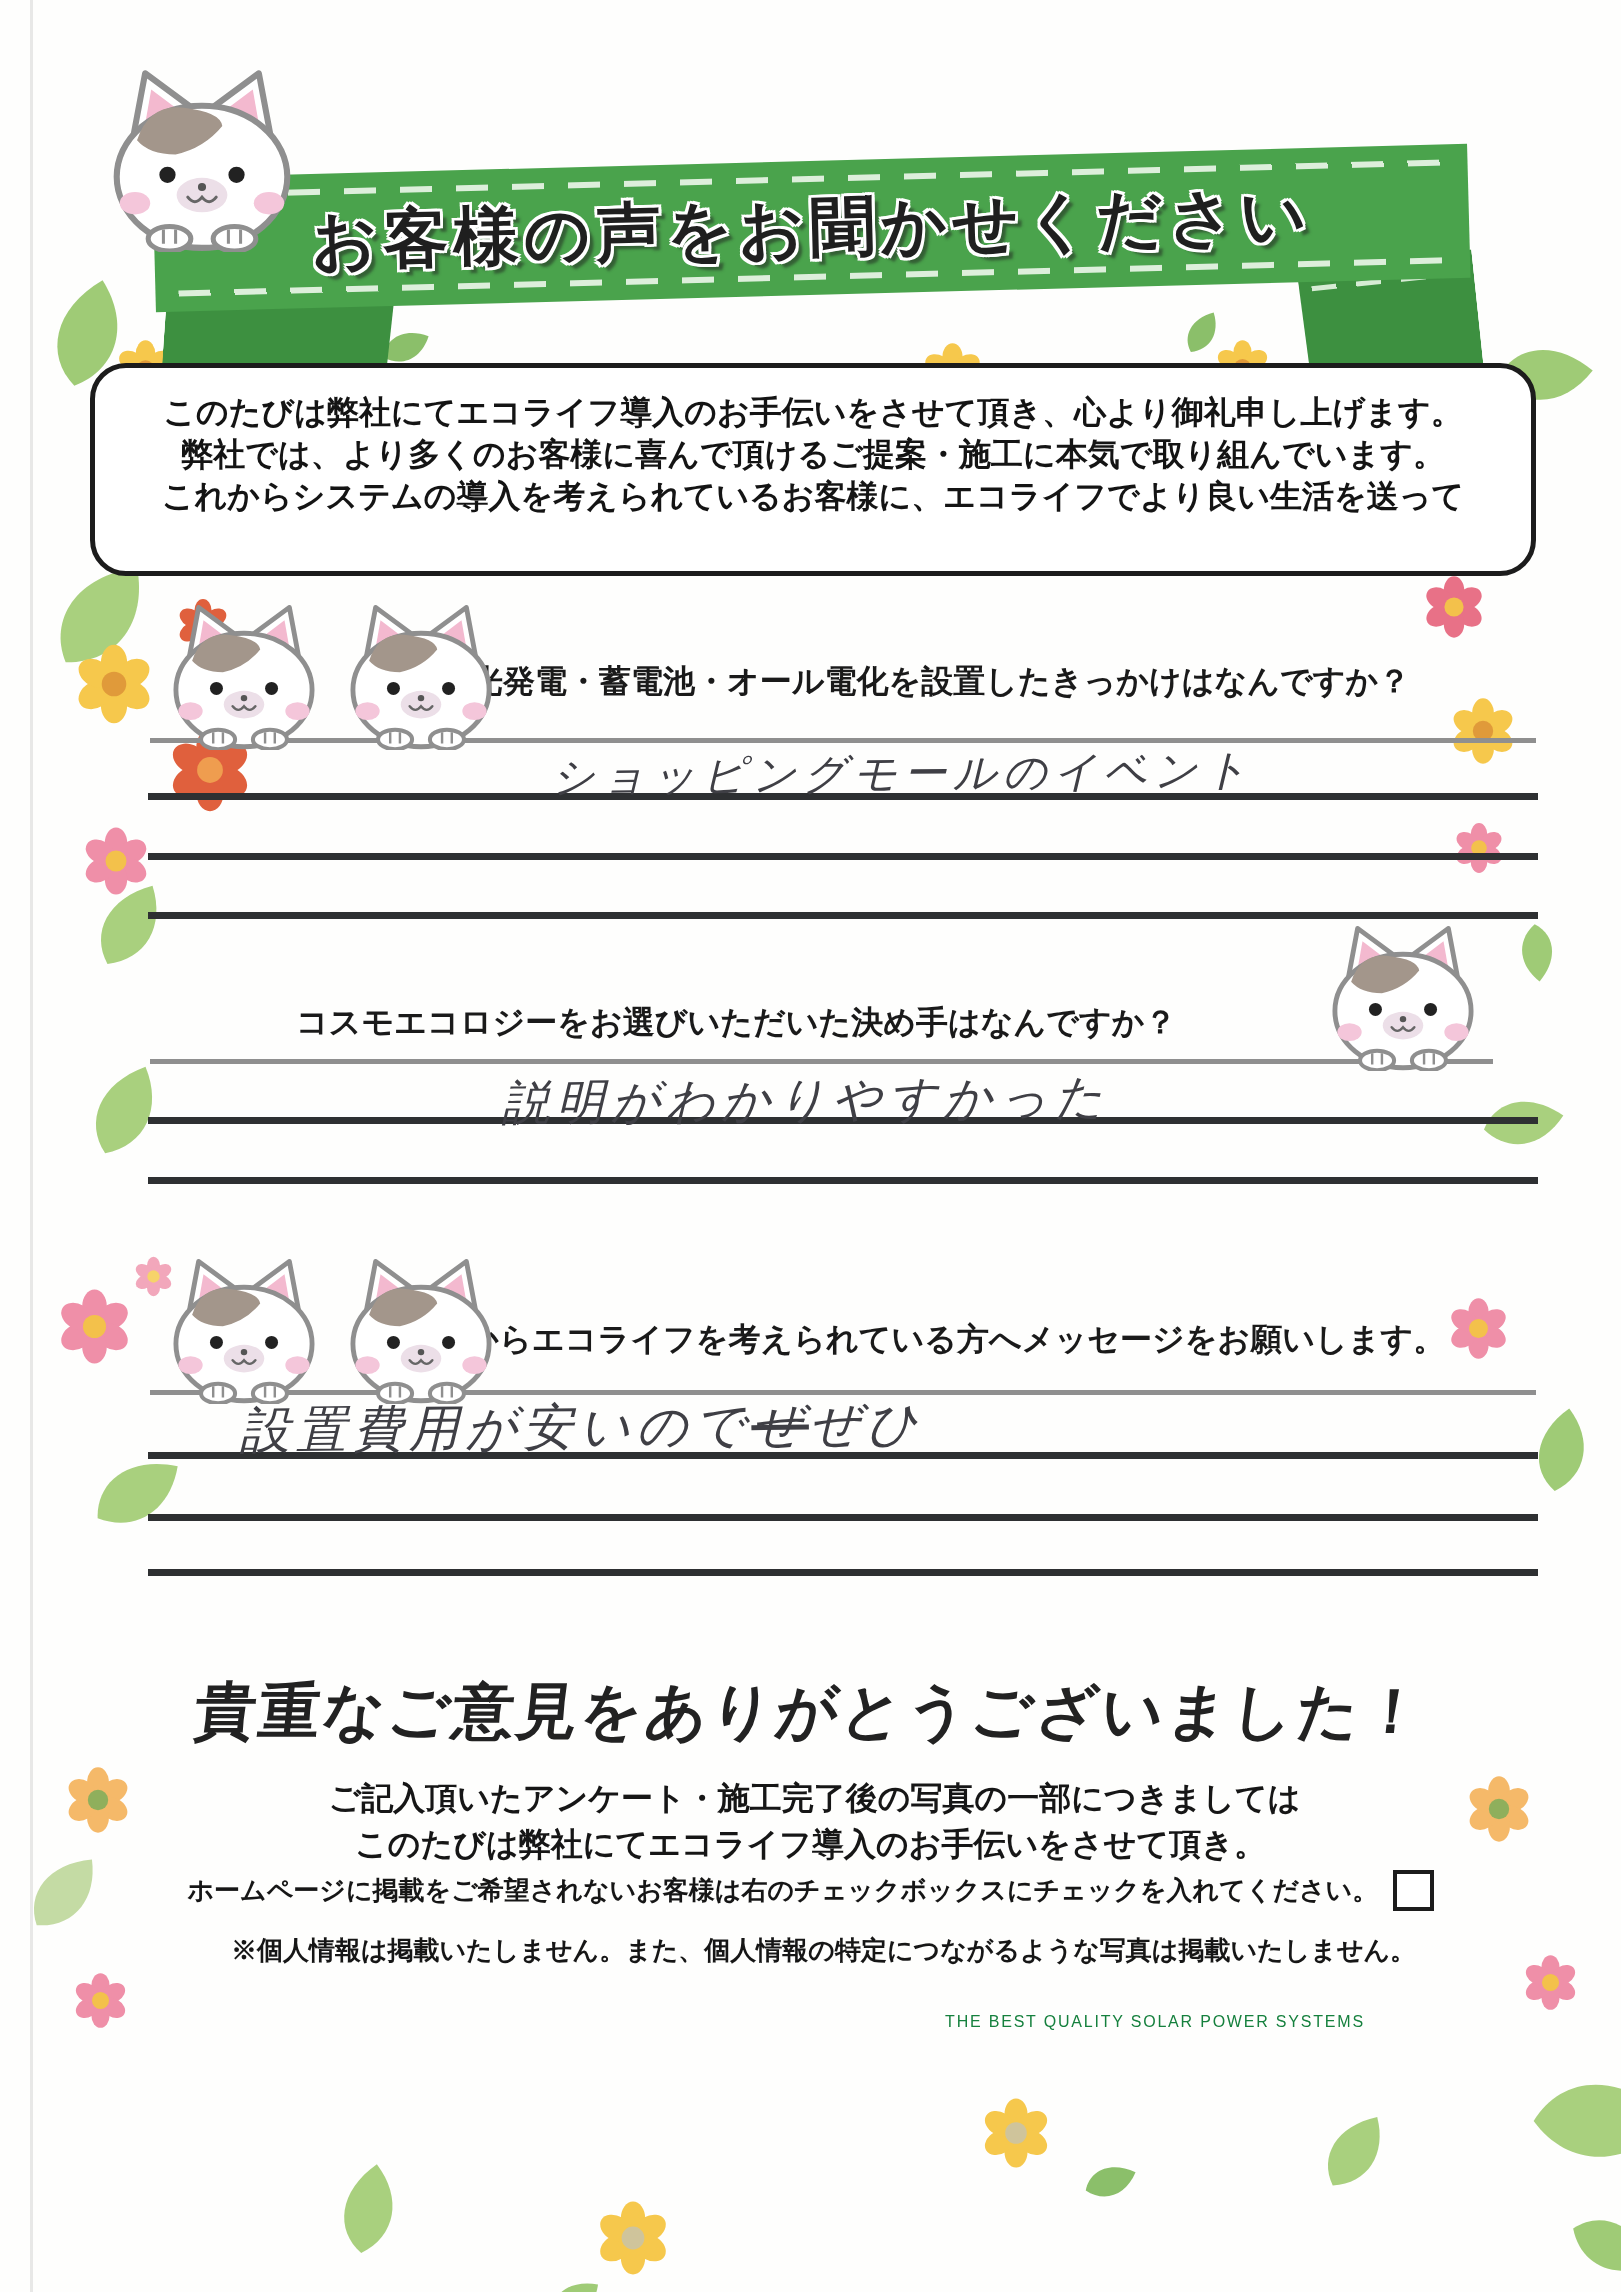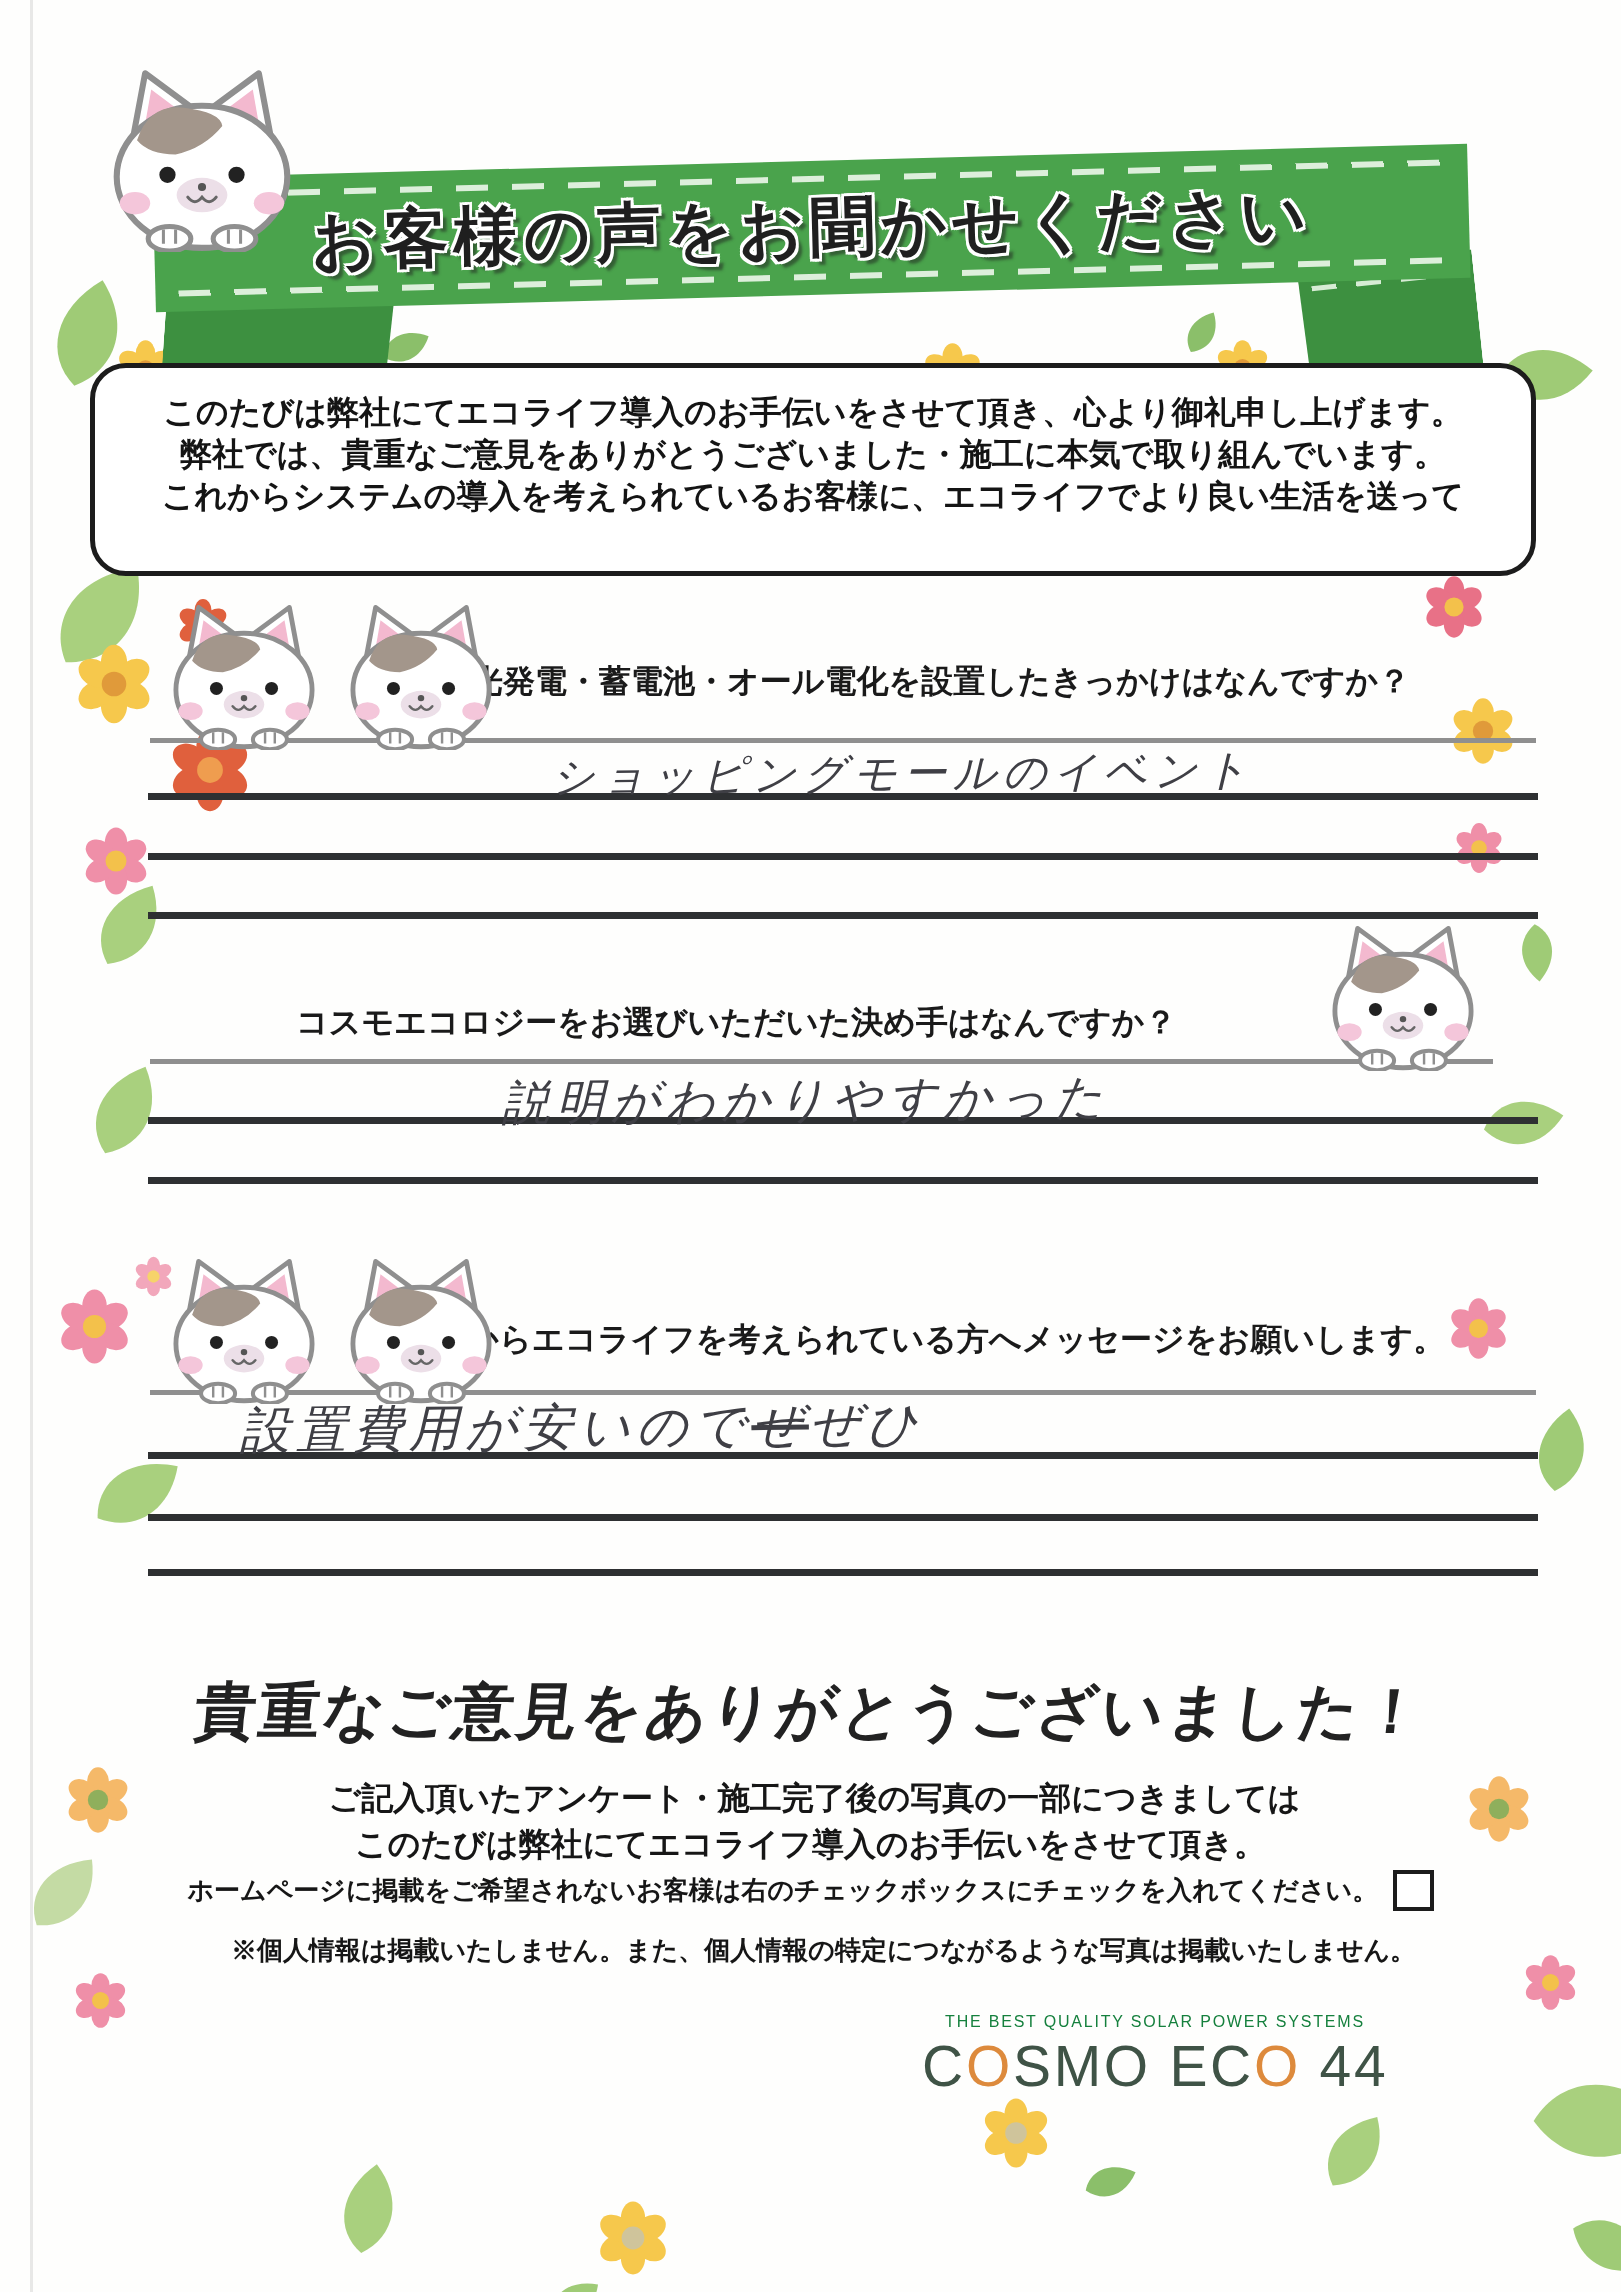--- a/index.html
+++ b/index.html
@@ -283,7 +283,7 @@
 
 <div class="intro-box">
   <div class="line">このたびは弊社にてエコライフ導入のお手伝いをさせて頂き、心より御礼申し上げます。</div>
-  <div class="line">弊社では、貴重なご意見をありがとうございました・施工に本気で取り組んでいます。</div>
+  <div class="line">弊社では、より多くのお客様に喜んで頂けるご提案・施工に本気で取り組んでいます。</div>
   <div class="line">これからシステムの導入を考えられているお客様に、エコライフでより良い生活を送って</div>
 </div>
 

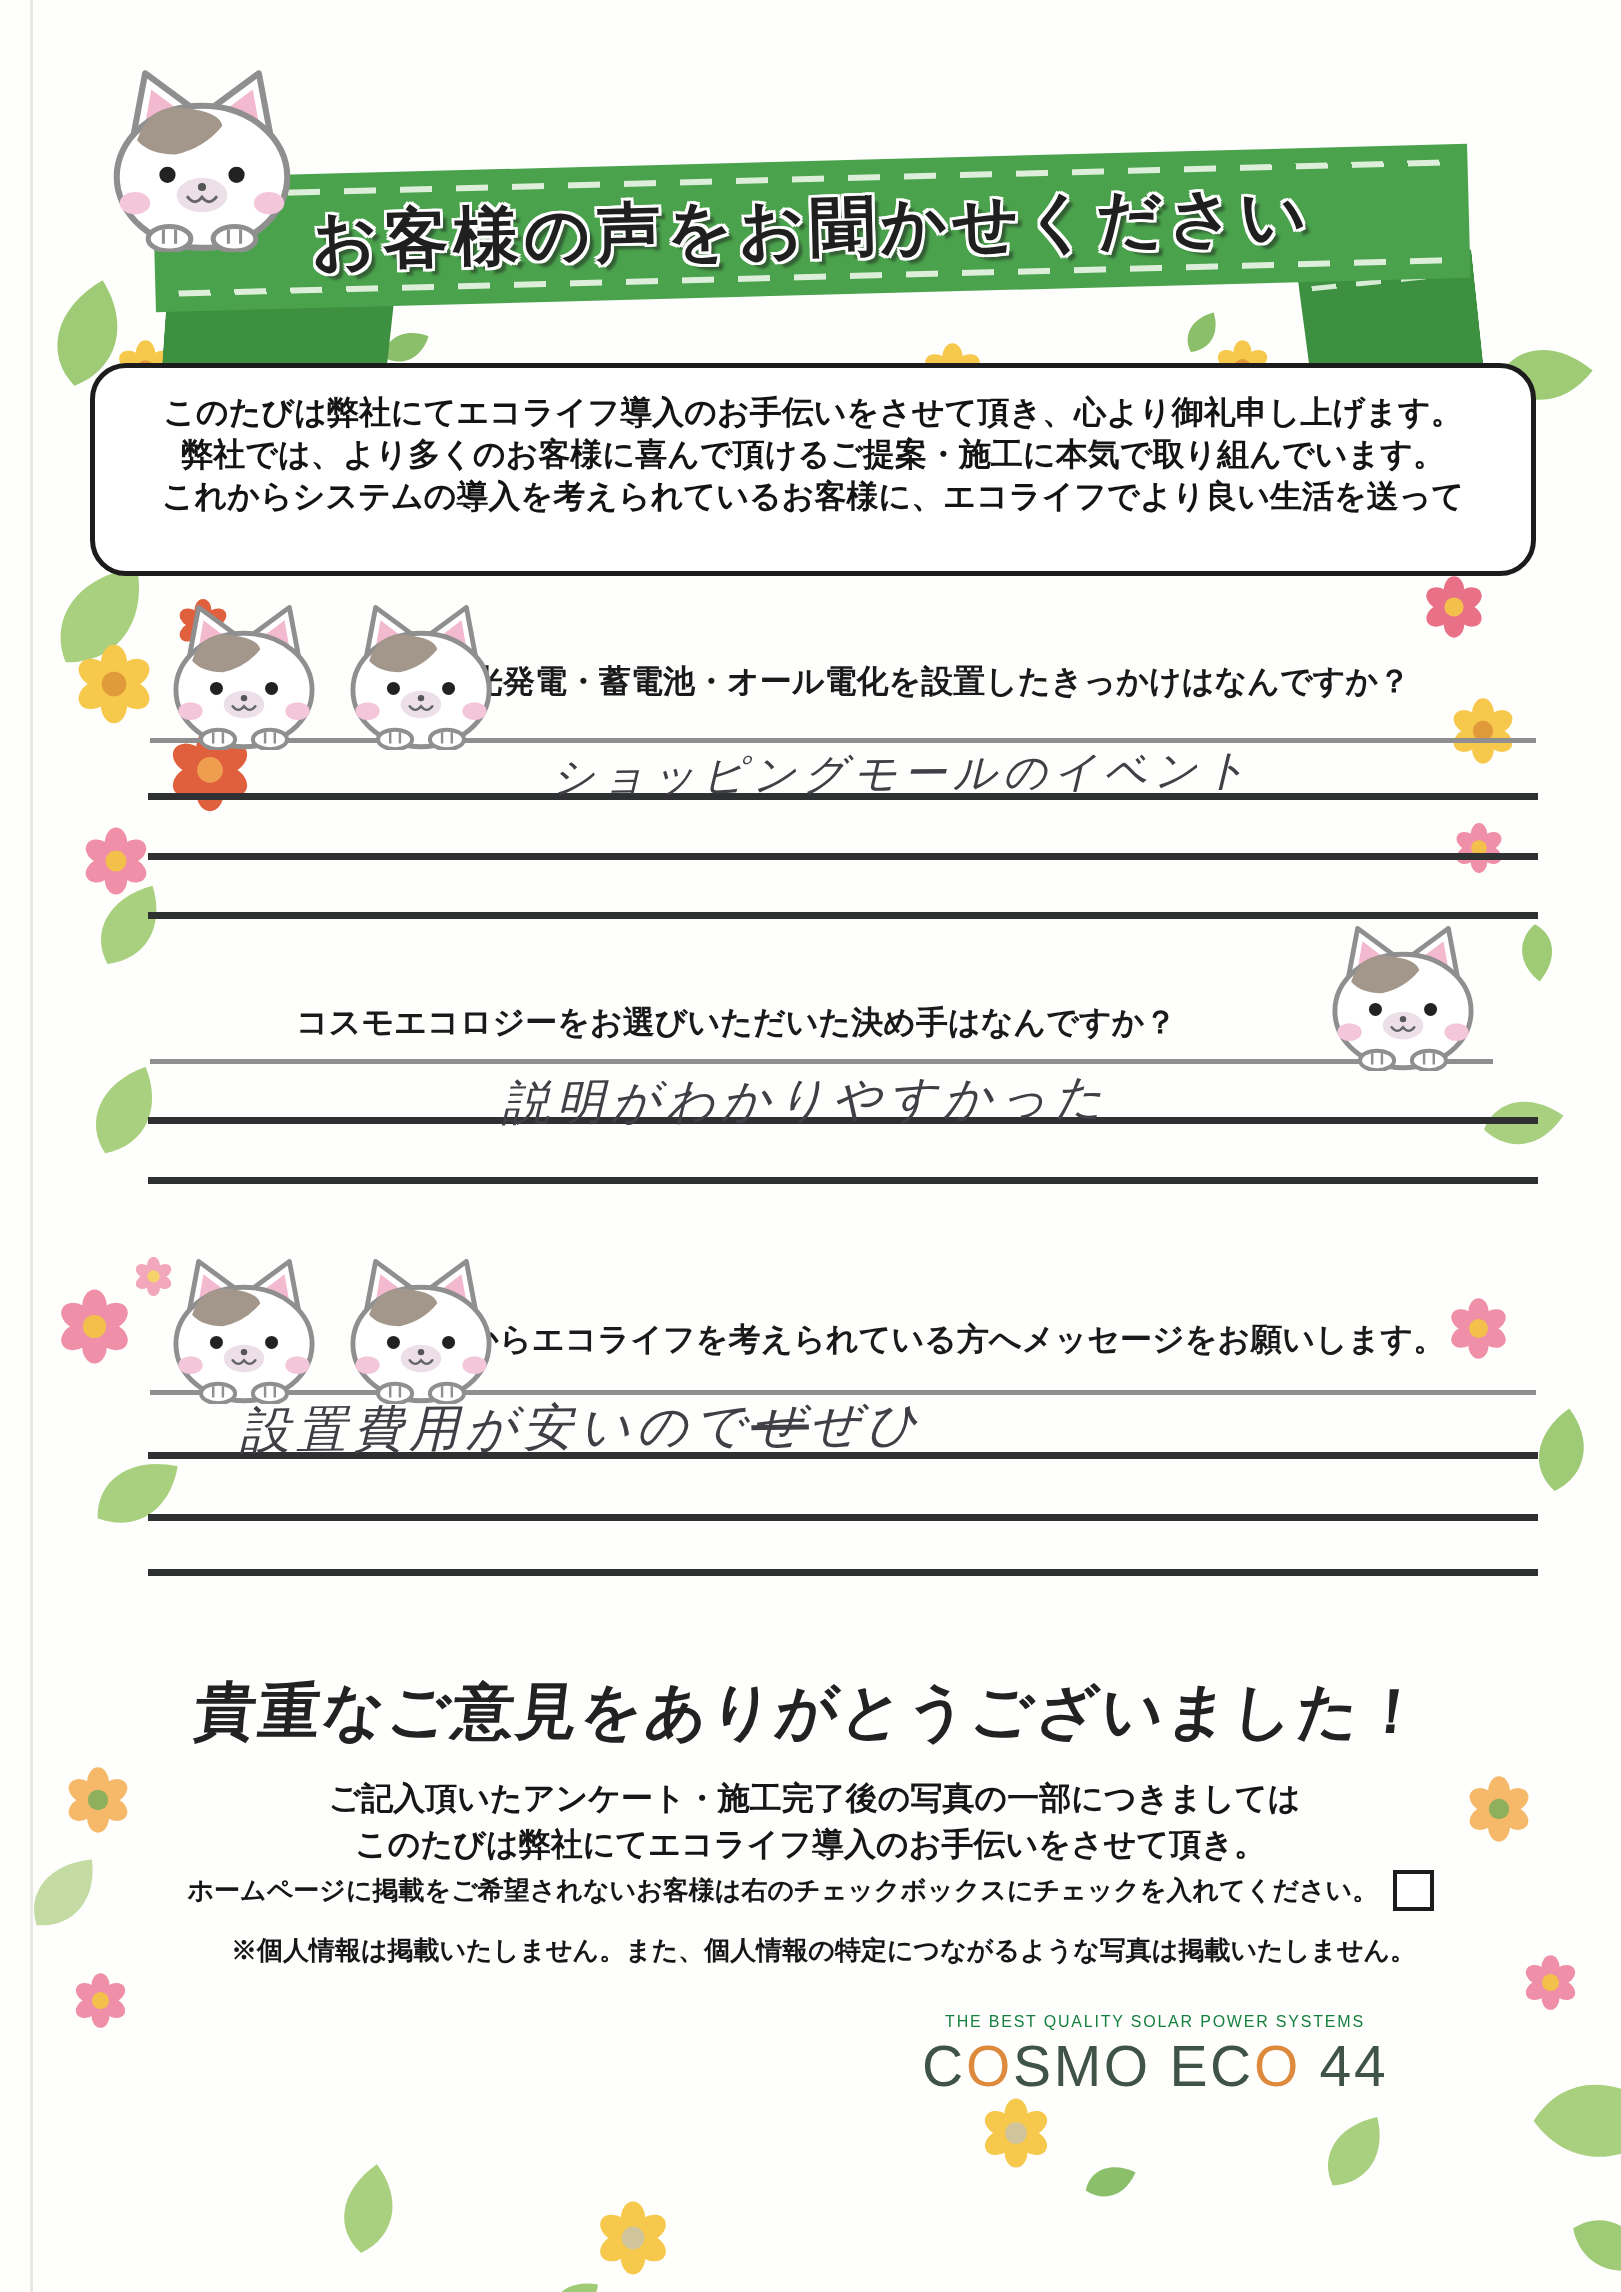--- a/index.html
+++ b/index.html
@@ -335,9 +335,6 @@
 
 <div class="logo-block">
   <div class="logo-tagline">THE BEST QUALITY SOLAR POWER SYSTEMS</div>
-  <div class="logo-name">
-    <span>C</span><span class="orange">O</span><span>SMO EC</span><span class="orange">O</span><span> 44</span>
-  </div>
 </div>
 
 

